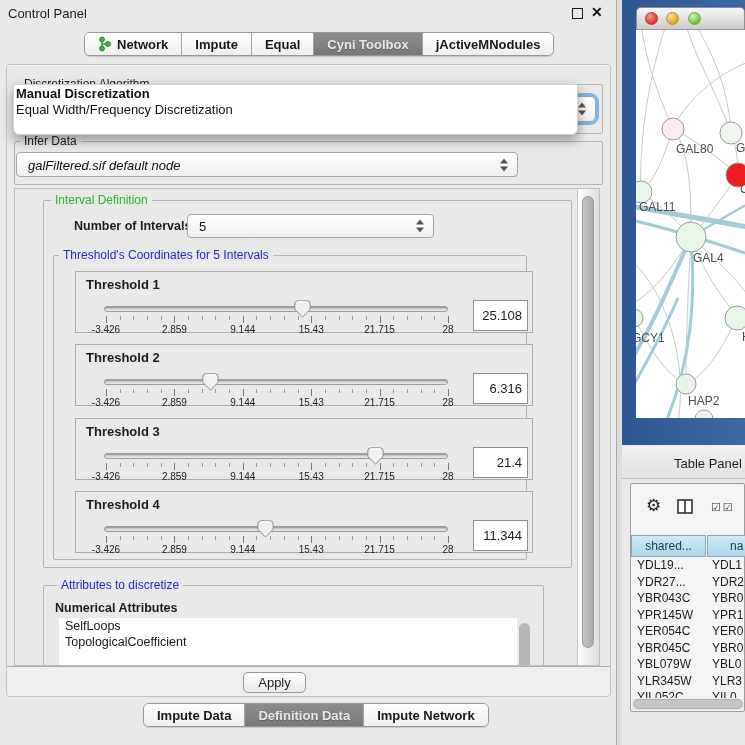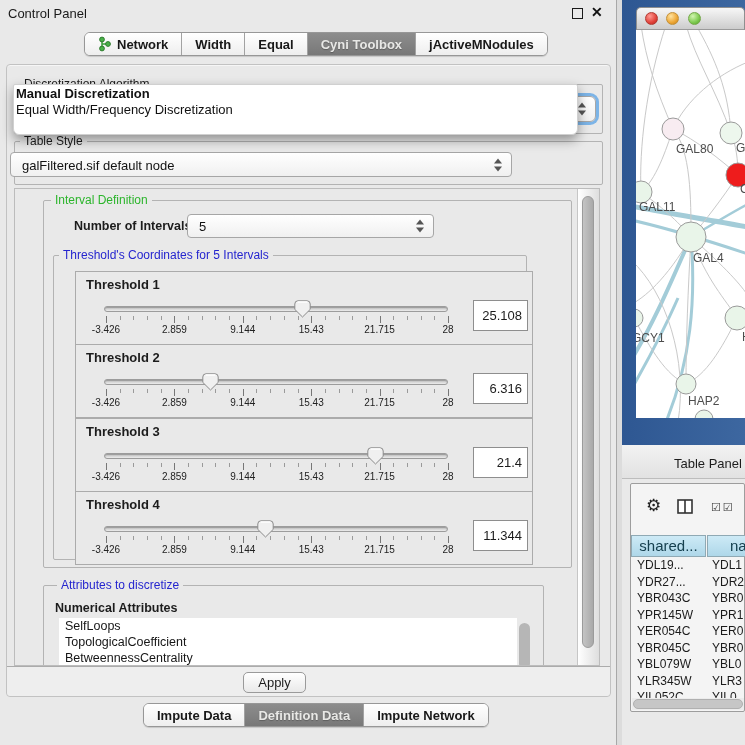--- a/index.html
+++ b/index.html
@@ -134,7 +134,7 @@
         <span>Network</span>
       </div>
       <div class="seg">
-        <span>Width</span>
+        <span>Impute</span>
       </div>
       <div class="seg">
         <span>Equal</span>

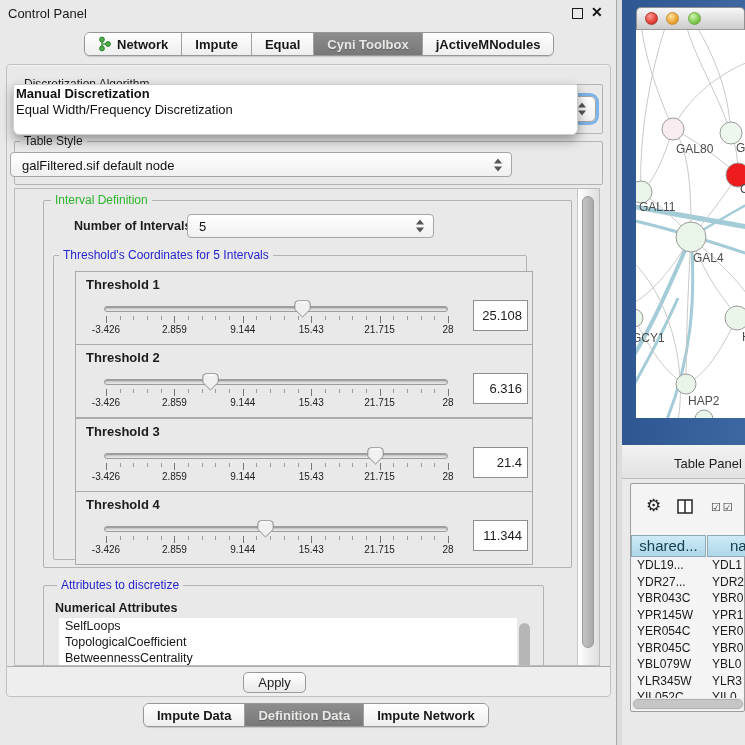--- a/index.html
+++ b/index.html
@@ -161,7 +161,7 @@
   </div>
 
   <div class="abs group-box" style="left:14px; top:141px; width:589px; height:44px;"></div>
-  <span class="abs group-title" style="left:20px; top:134px;">Table Style</span>
+  <span class="abs group-title" style="left:20px; top:134px;">Infer Data</span>
   <div class="abs combo" style="left:10px; top:152px; width:502px; height:25px;">
     <span class="val">galFiltered.sif default node</span>
     <span class="spinner"></span>

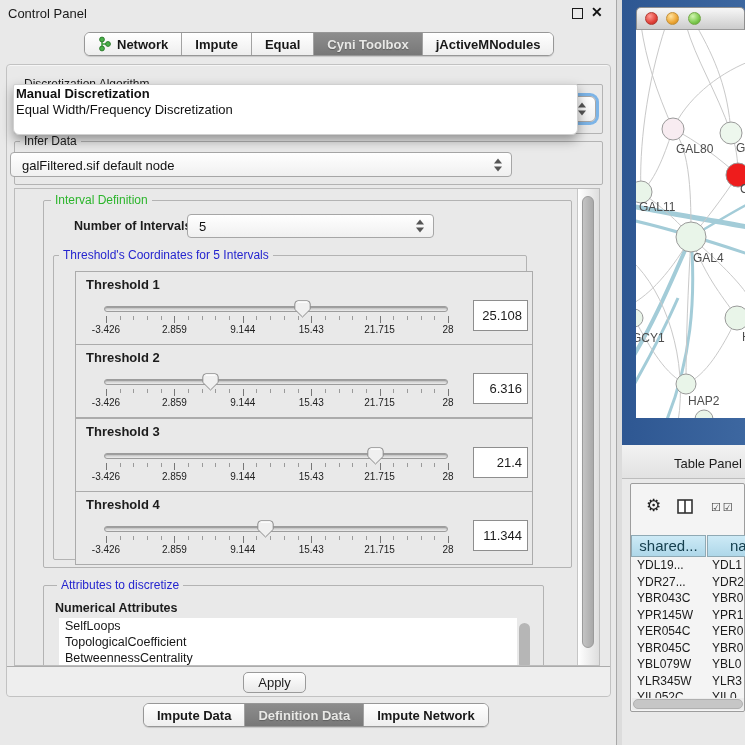--- a/index.html
+++ b/index.html
@@ -162,7 +162,7 @@
 
   <div class="abs group-box" style="left:14px; top:141px; width:589px; height:44px;"></div>
   <span class="abs group-title" style="left:20px; top:134px;">Infer Data</span>
-  <div class="abs combo" style="left:10px; top:152px; width:502px; height:25px;">
+  <div class="abs combo" style="left:16px; top:152px; width:502px; height:25px;font-style:italic;">
     <span class="val">galFiltered.sif default node</span>
     <span class="spinner"></span>
   </div>

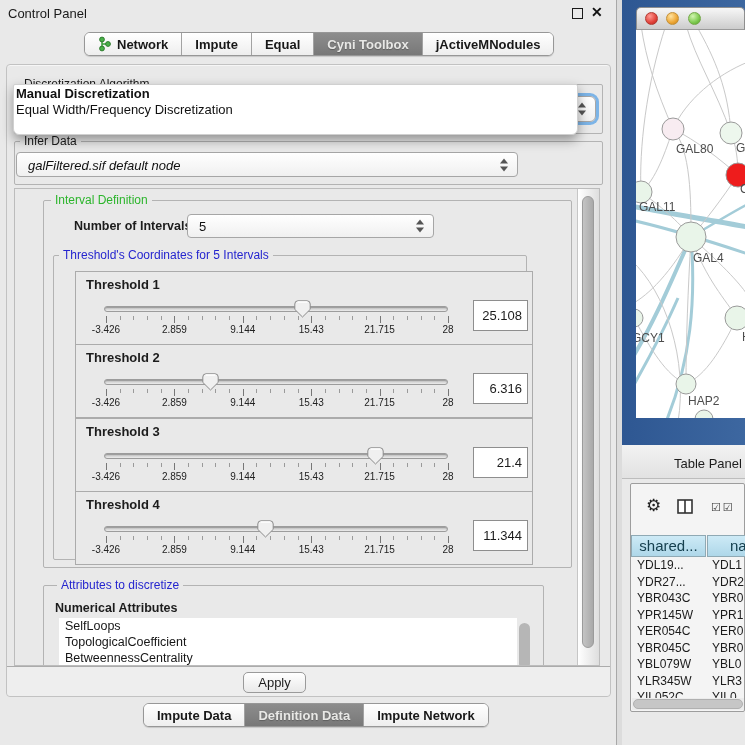--- a/index.html
+++ b/index.html
@@ -63,7 +63,7 @@
   #vscroll-thumb { left:582px; top:196px; width:12px; height:452px; border-radius:7px; background:linear-gradient(to right,#c4c4c4,#a9a9a9); border:1px solid #9b9b9b; }
 
   
-  .th-panel { position:absolute; left:60px; width:458px; height:74px; border:1px solid #ababab; background:#e9e9e9; }
+  .th-panel { position:absolute; left:60px; width:458px; height:62px; border:1px solid #ababab; background:#e9e9e9; }
   .th-label { position:absolute; left:10px; top:5px; font-size:13px; font-weight:bold; }
   .th-track { position:absolute; left:28px; top:34px; width:344px; height:6px; border-radius:3px;
     background:linear-gradient(#bdbdbd,#ececec); border:1px solid #9c9c9c; box-shadow:inset 0 1px 1px rgba(0,0,0,.2); }

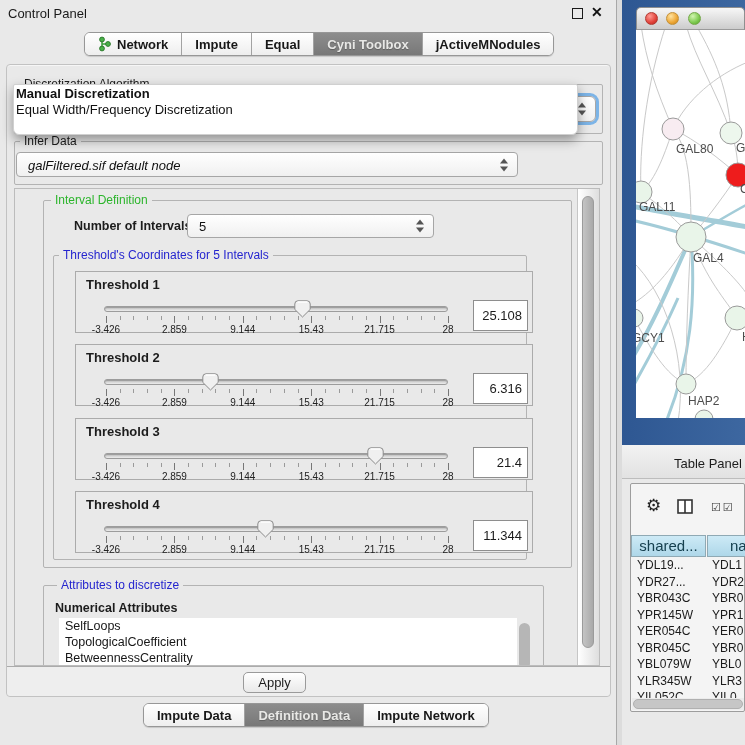--- a/index.html
+++ b/index.html
@@ -102,7 +102,7 @@
   #tp-gear { left:646px; top:497px; font-size:17px; color:#222; line-height:1; }
   #tp-checks { left:711px; top:501px; font-size:11px; color:#333; letter-spacing:2px; }
   .th-cell { position:absolute; top:535px; height:22px; background:linear-gradient(#cdeaf6,#aed7e9);
-    border:1px solid #8fa9b4; font-size:15px; text-align:center; line-height:20px; color:#16404f; overflow:hidden; }
+    border:1px solid #8fa9b4; font-size:12px; text-align:center; line-height:20px; color:#16404f; overflow:hidden; }
   .t-row-cell { position:absolute; font-size:12px; color:#1b1b1b; white-space:nowrap; }
   #hscroll { left:632px; top:698px; width:112px; height:12px; background:#ececec; }
   #hscroll-thumb { left:633px; top:699px; width:110px; height:10px; border-radius:5px; background:#c6c6c6; border:1px solid #b0b0b0; }

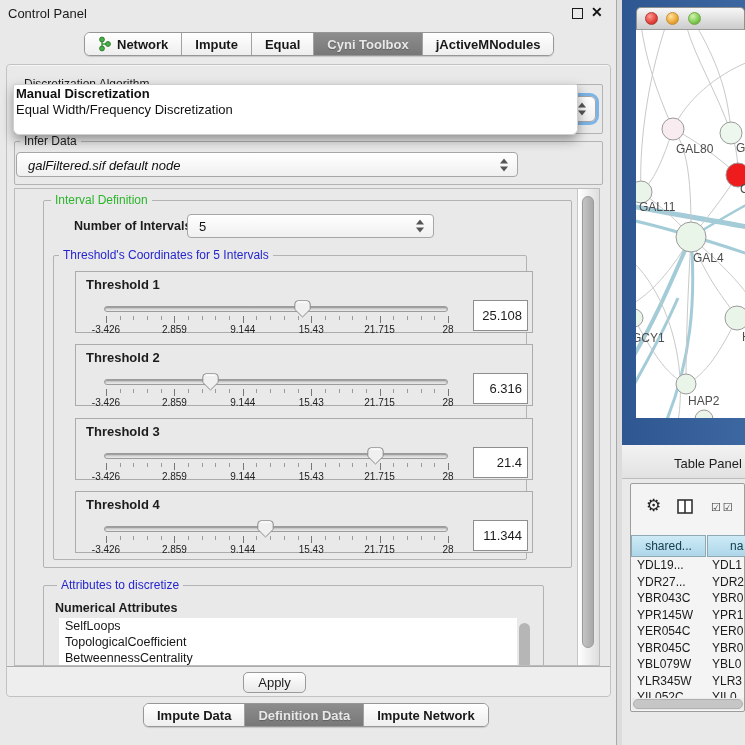--- a/index.html
+++ b/index.html
@@ -354,7 +354,6 @@
     <div class="abs" id="attr-list" style="left:44px; top:429px;">
         <div class="attr-item">SelfLoops</div>
         <div class="attr-item">TopologicalCoefficient</div>
-        <div class="attr-item">BetweennessCentrality</div>
       </div>
     <div class="abs" id="attr-scroll" style="left:504px; top:434px;"></div>
   </div>

